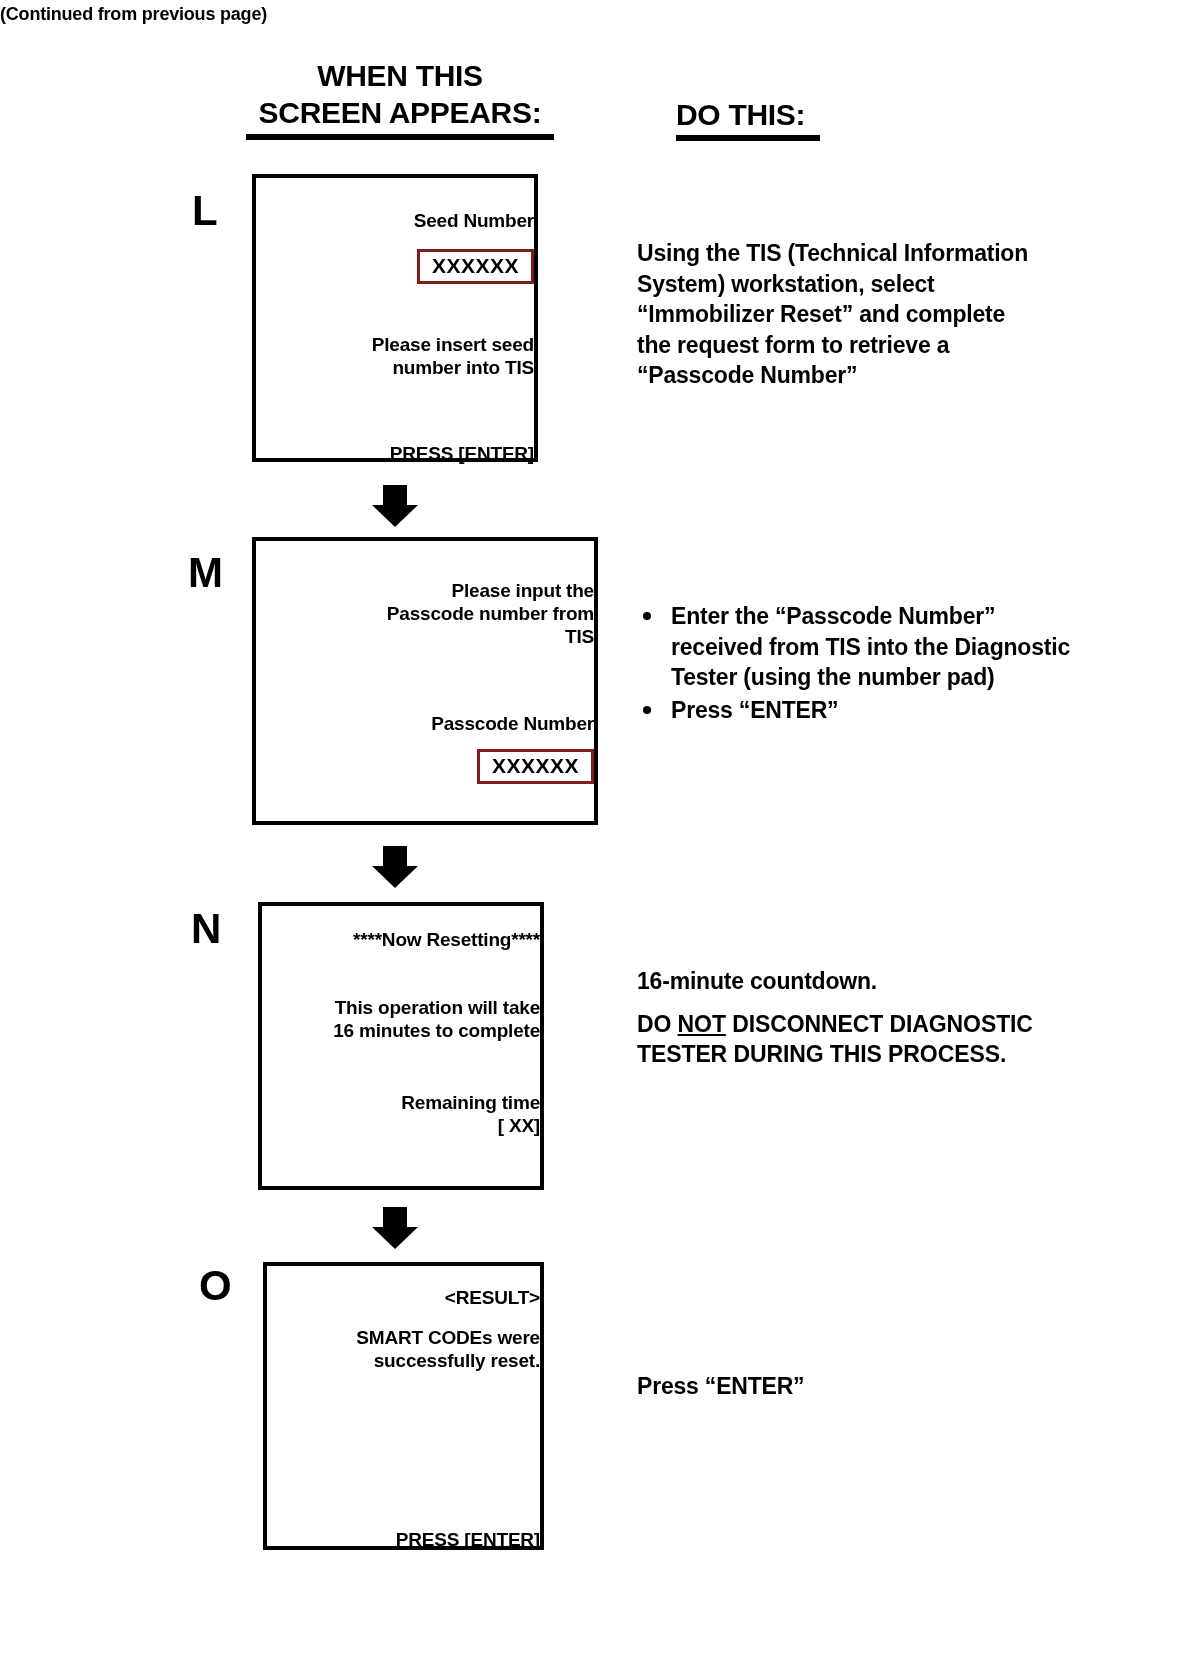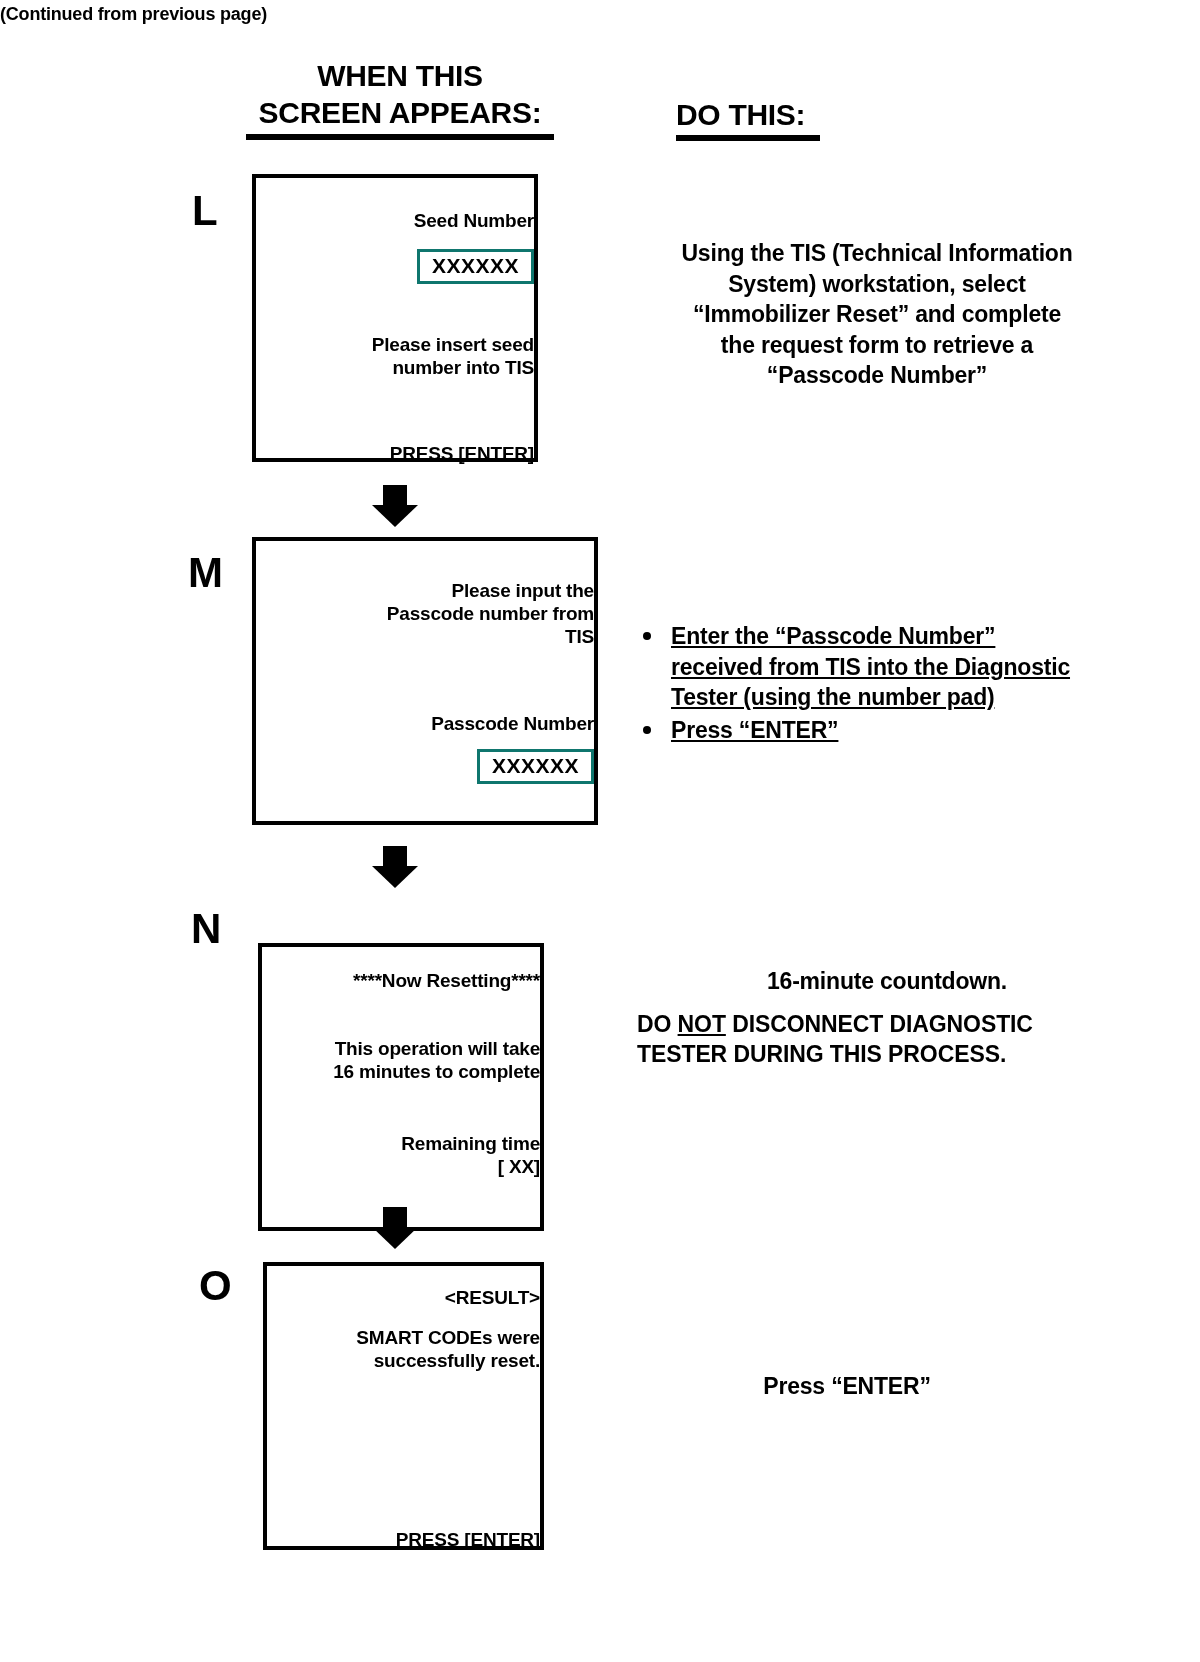--- a/index.html
+++ b/index.html
@@ -80,7 +80,7 @@
   }
   .value-box {
     display: inline-block;
-    border: 3px solid #0f766e;
+    border: 3px solid #7f1d1d;
     padding: 2px 12px 3px 12px;
     font-size: 21px;
     font-weight: bold;

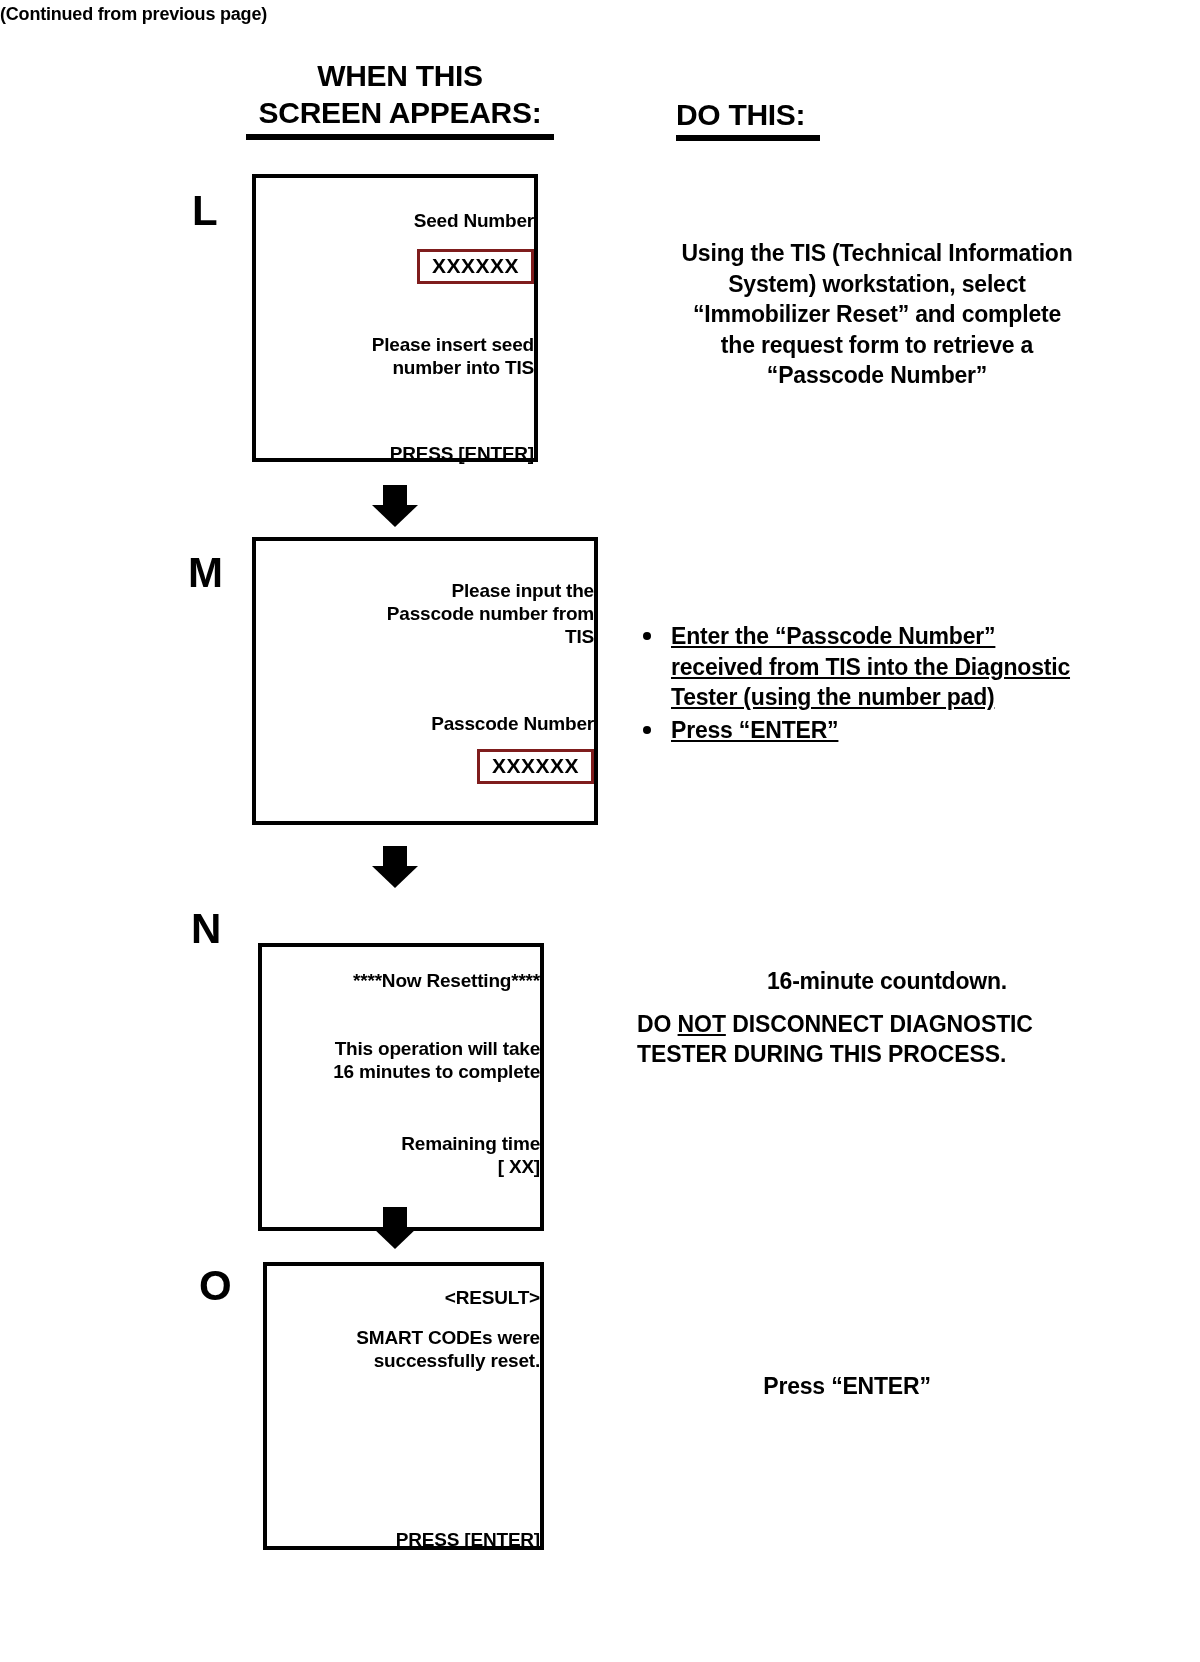--- a/index.html
+++ b/index.html
@@ -113,7 +113,6 @@
     font-weight: bold;
     line-height: 1.33;
     letter-spacing: -0.2px;
-    text-align: center;
   }
   .instr-plain {
     font-size: 23px;

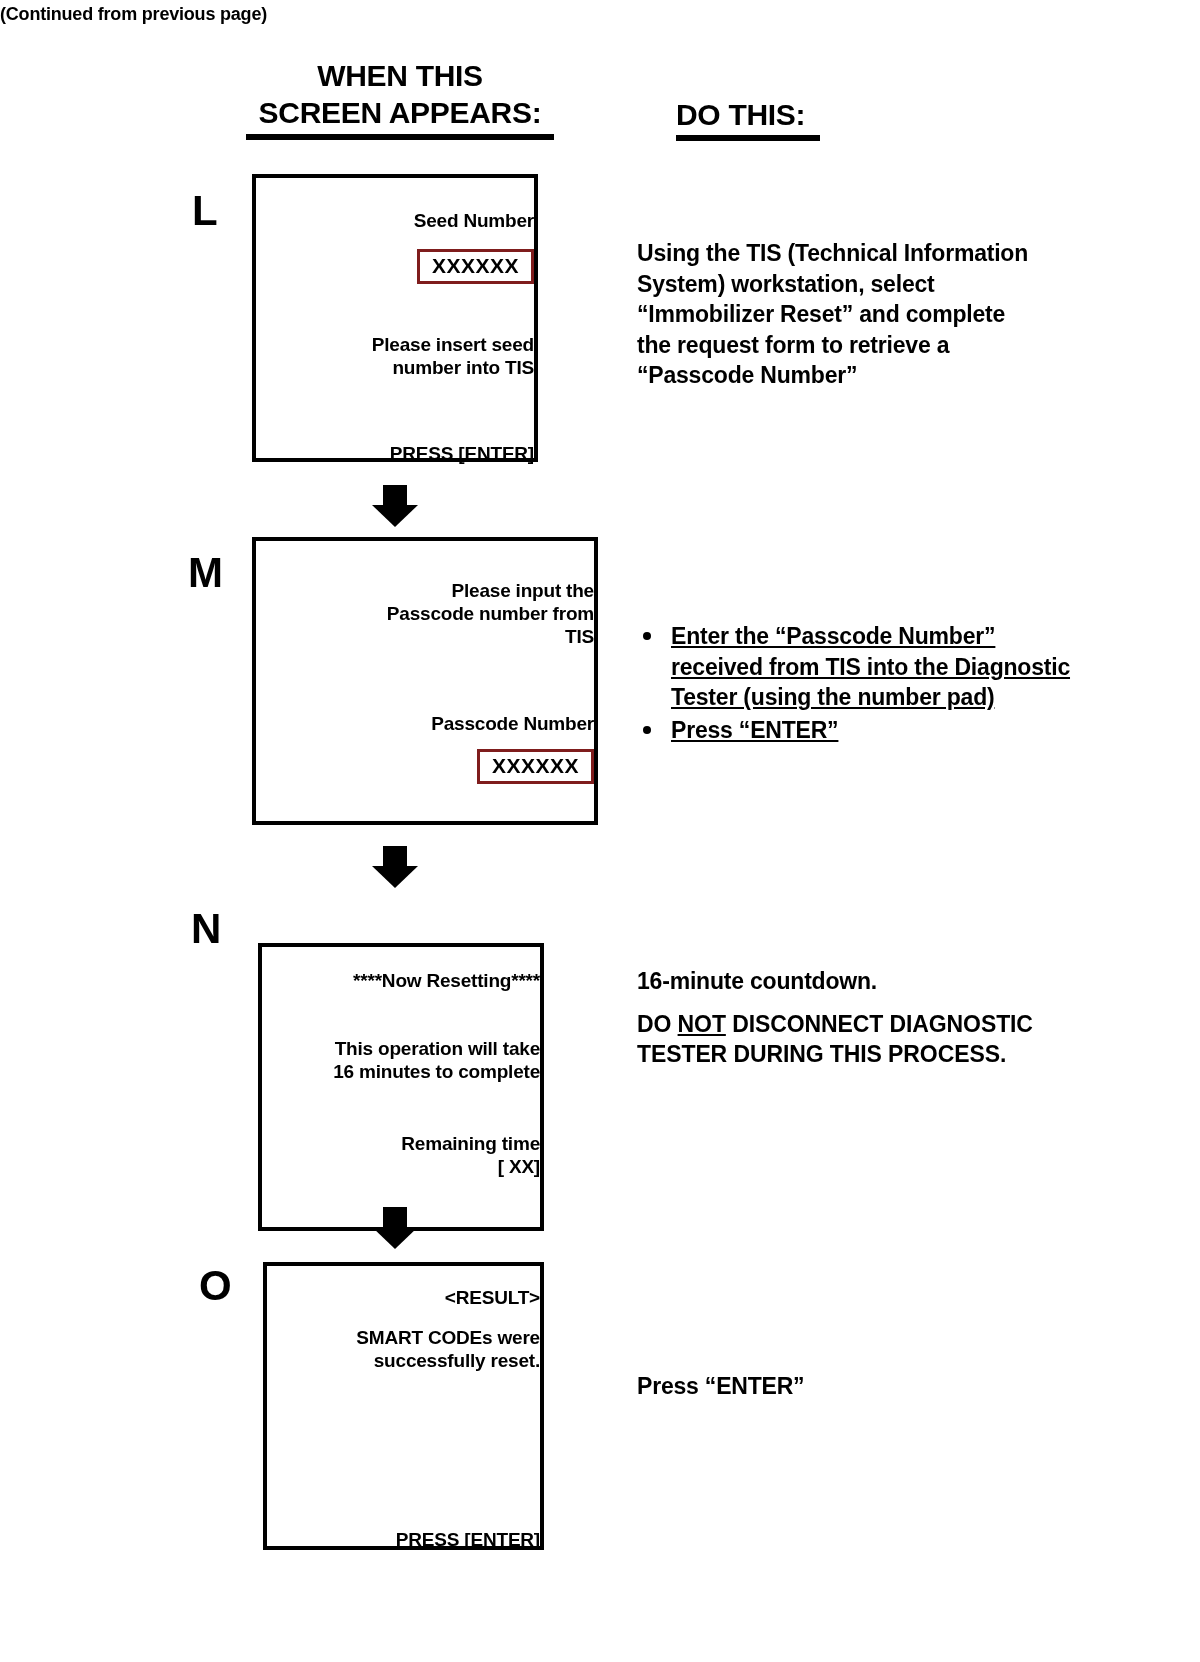--- a/index.html
+++ b/index.html
@@ -198,7 +198,7 @@
   </div>
 </div>
 
-<ul class="abs bullets" style="left:637px; top:621px; width:450px;text-decoration:underline;">
+<ul class="abs bullets" style="left:637px; top:601px; width:450px;">
   <li>
     <span class="dot"></span>
     <span>Enter the “Passcode Number” received from TIS into the Diagnostic Tester (using the number pad)</span>

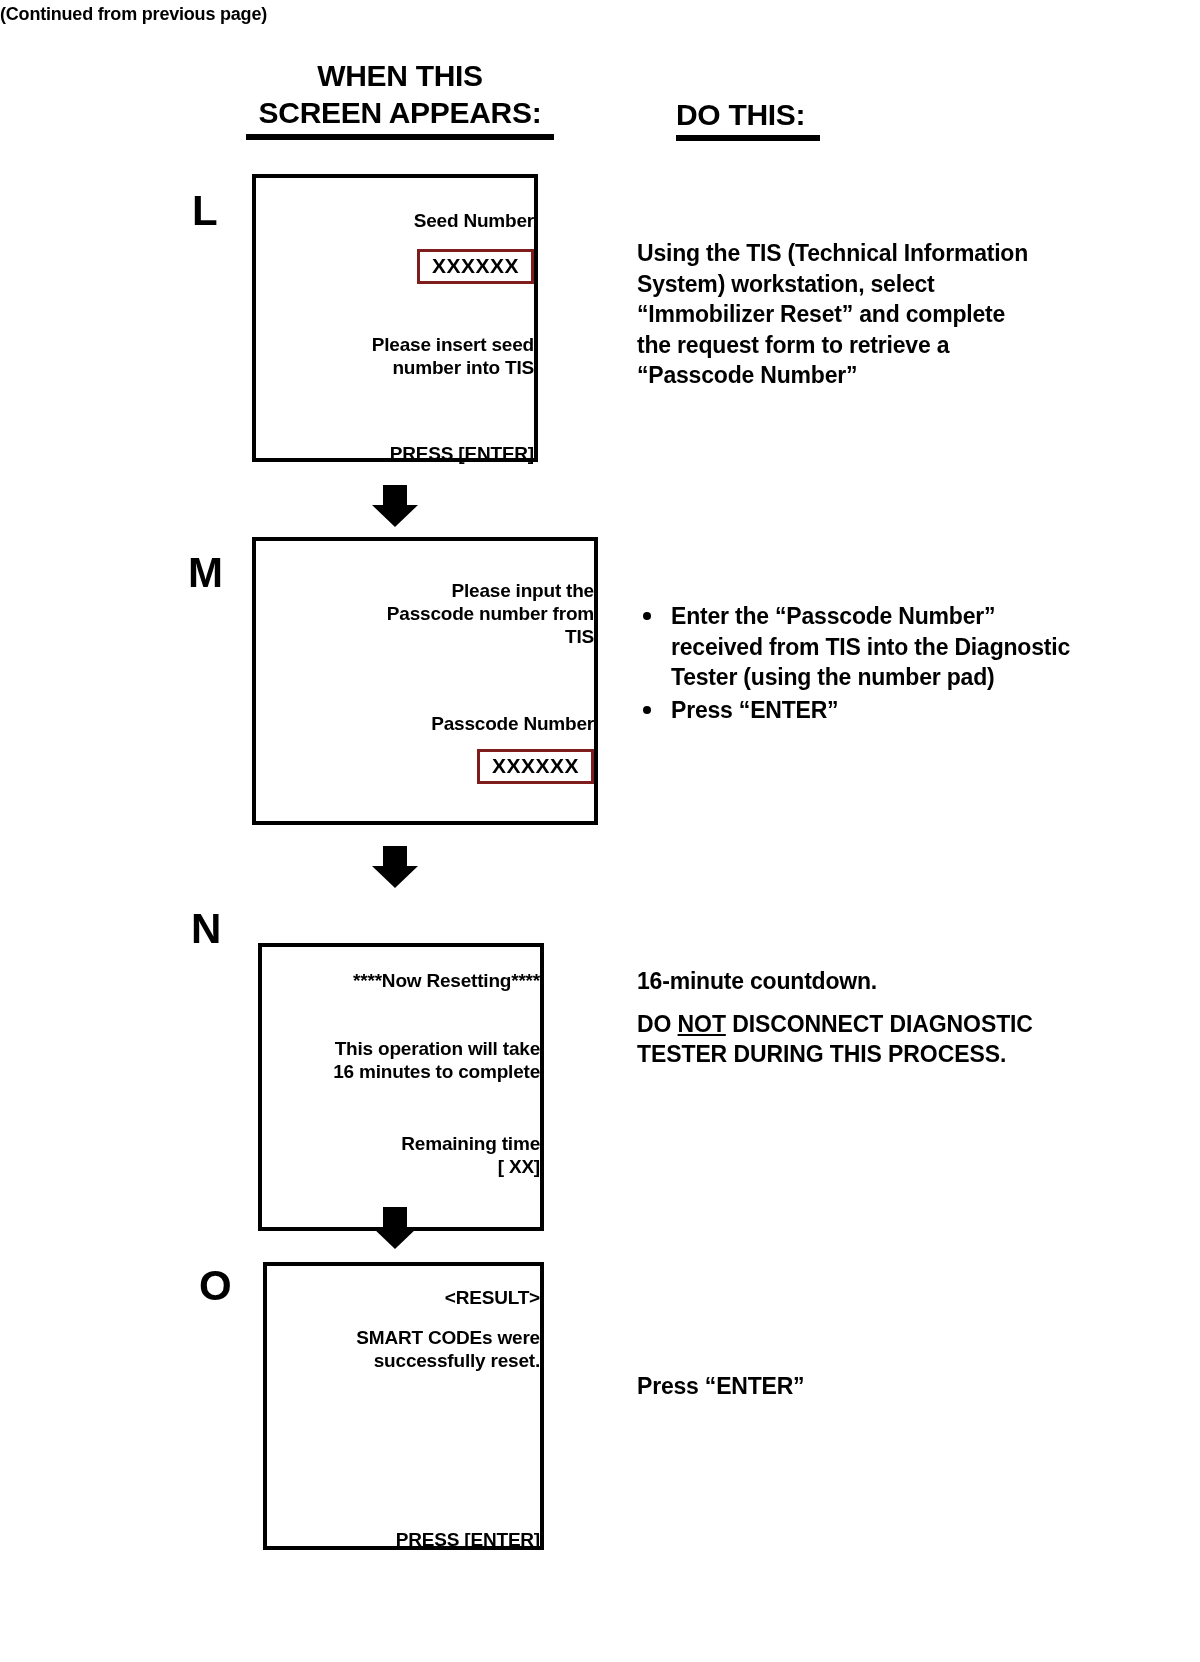--- a/index.html
+++ b/index.html
@@ -216,7 +216,7 @@
 
 <div class="abs step-letter" style="left:191px; top:908px;">N</div>
 
-<div class="abs screen" style="left:258px; top:943px; width:286px; height:288px;">
+<div class="abs screen" style="left:258px; top:902px; width:286px; height:288px;">
   <div class="line" style="margin-top:22px;">****Now Resetting****</div>
   <div class="line" style="margin-top:45px;padding-left:43px;">This operation will take</div>
   <div class="line">16 minutes to complete</div>

